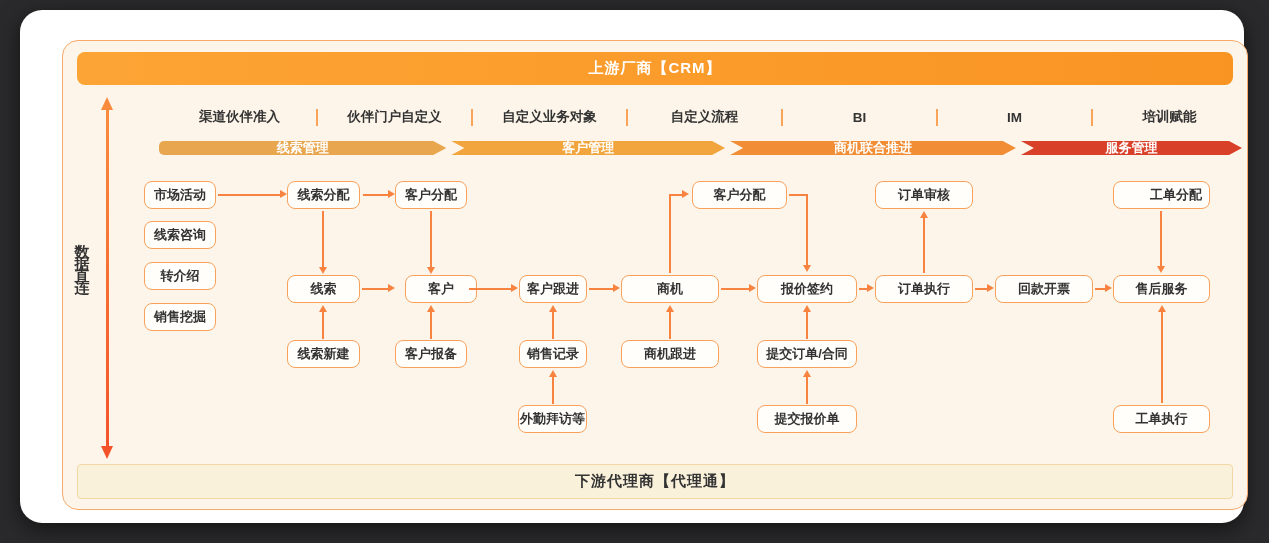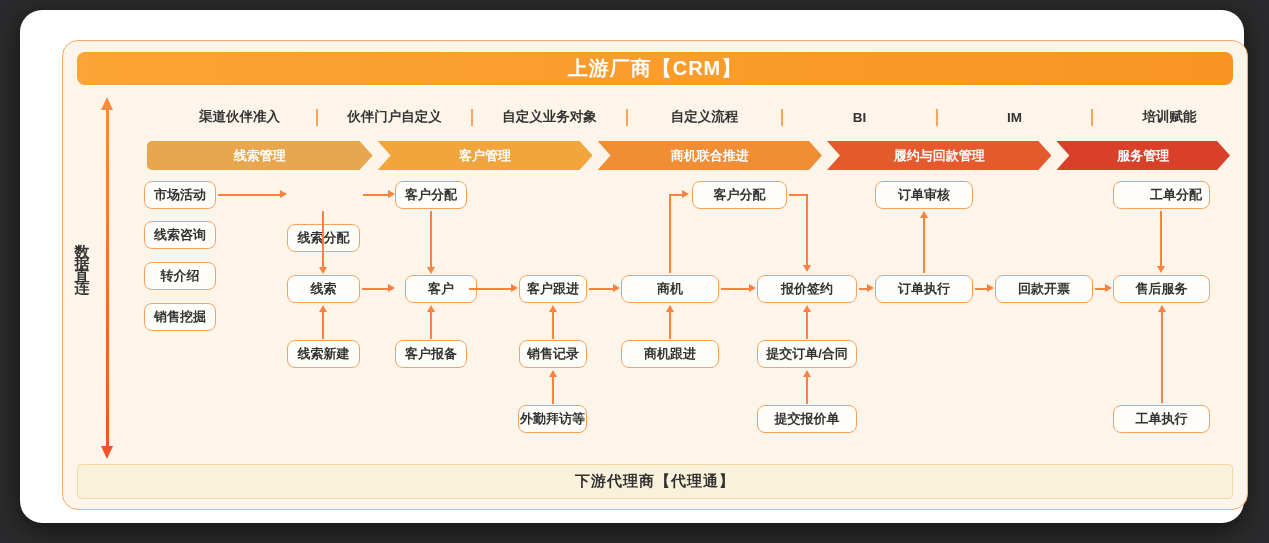--- a/index.html
+++ b/index.html
@@ -17,7 +17,7 @@
   .card{position:absolute;left:42px;top:30px;width:1186px;height:470px;background:var(--card-bg);
         border:1px solid var(--card-border);border-radius:16px;}
   .header-banner{position:absolute;left:57px;top:42px;width:1156px;height:33px;border-radius:8px;
-        display:flex;align-items:center;justify-content:center;color:#fff;font-size:20px;
+        display:flex;align-items:center;justify-content:center;color:#fff;font-size:15px;
         font-weight:bold;letter-spacing:1px;}
   .feature-row{position:absolute;left:143px;top:95px;width:1083px;height:24px;display:flex;align-items:center;}
   .feat-item{flex:1;text-align:center;font-size:13.5px;font-weight:bold;color:var(--text-dark);white-space:nowrap;}

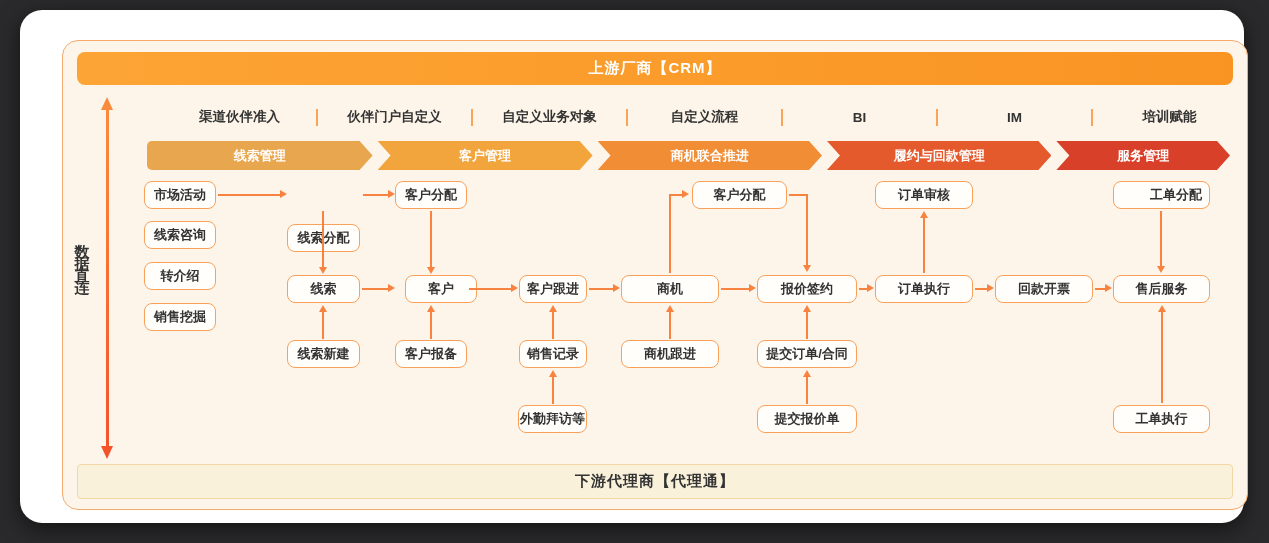--- a/index.html
+++ b/index.html
@@ -22,7 +22,7 @@
   .feature-row{position:absolute;left:143px;top:95px;width:1083px;height:24px;display:flex;align-items:center;}
   .feat-item{flex:1;text-align:center;font-size:13.5px;font-weight:bold;color:var(--text-dark);white-space:nowrap;}
   .feat-divider{width:2px;height:17px;background:var(--divider);}
-  .stage-bar{position:absolute;left:127px;top:131px;width:1083px;height:29px;display:flex;gap:5px;}
+  .stage-bar{position:absolute;left:139px;top:131px;width:1083px;height:14px;display:flex;gap:5px;}
   .chevron{display:flex;align-items:center;justify-content:center;color:#fff;font-size:13px;
         font-weight:bold;white-space:nowrap;flex-basis:0;
         clip-path:polygon(0 0,calc(100% - 13px) 0,100% 50%,calc(100% - 13px) 100%,0 100%,13px 50%);}

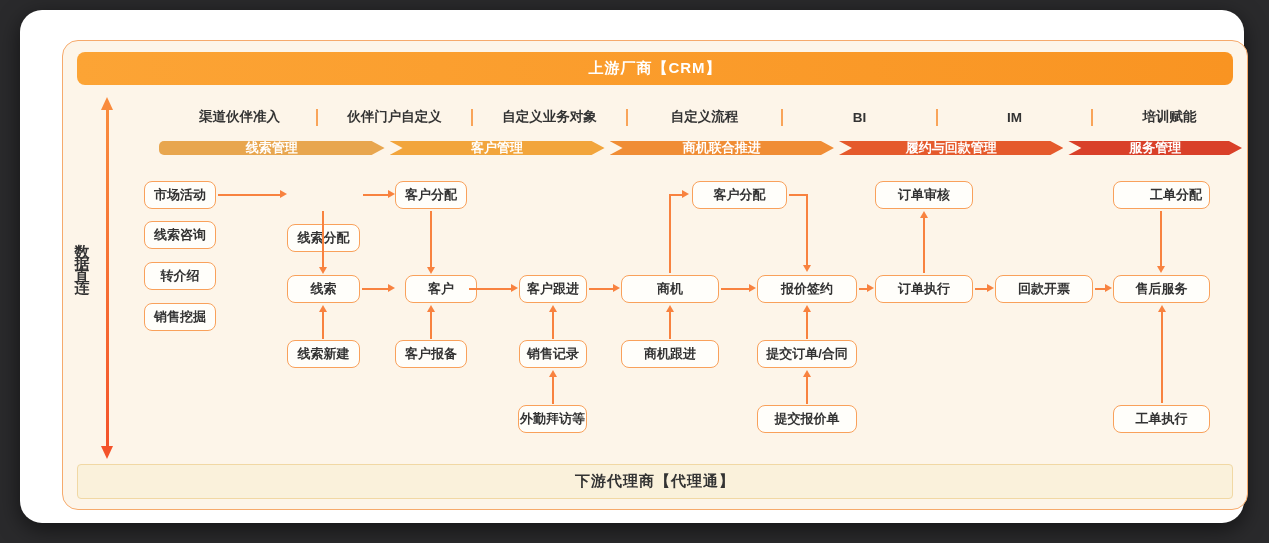--- a/index.html
+++ b/index.html
@@ -83,7 +83,6 @@
         <div class="chevron first" style="flex-grow: 191; background: rgb(232, 166, 79);">线索管理</div>
         <div class="chevron" style="flex-grow: 182; background: rgb(242, 165, 60);">客户管理</div>
         <div class="chevron" style="flex-grow: 190; background: rgb(240, 141, 53);">商机联合推进</div>
-        <div class="chevron" style="flex-grow: 190; background: rgb(229, 90, 44);">履约与回款管理</div>
         <div class="chevron" style="flex-grow: 147; background: rgb(217, 64, 41);">服务管理</div>
       </div>
 

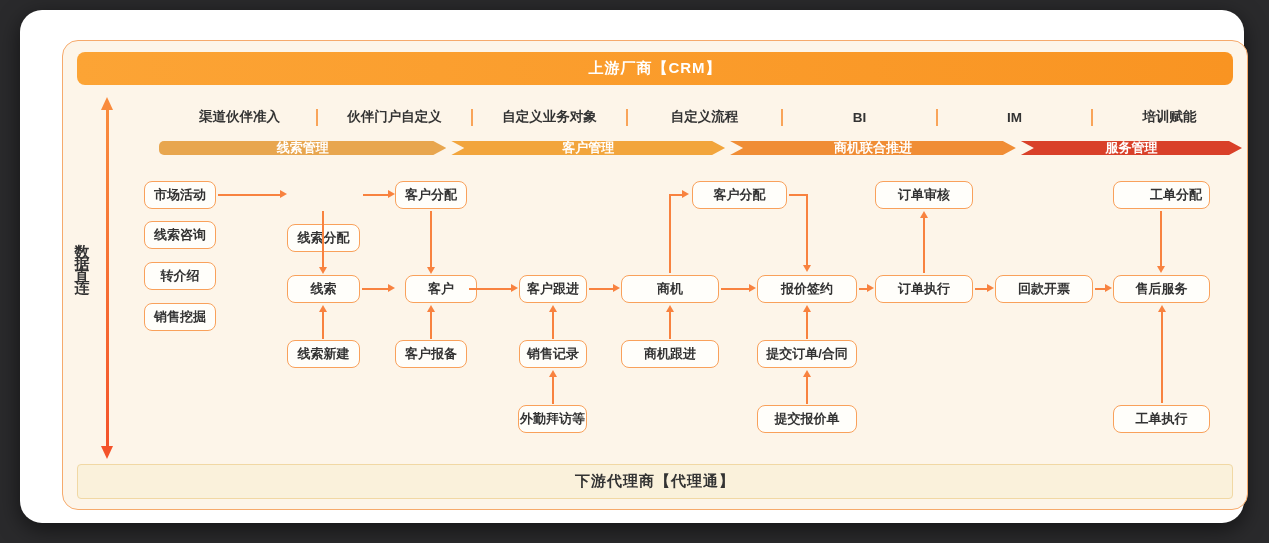--- a/index.html
+++ b/index.html
@@ -95,7 +95,7 @@
         <div class="node" style="left: 124px; top: 211px; width: 72px; height: 28px;">线索咨询</div>
         <div class="node" style="left: 124px; top: 252px; width: 72px; height: 28px;">转介绍</div>
         <div class="node" style="left: 124px; top: 293px; width: 72px; height: 28px;">销售挖掘</div>
-        <div class="node" style="left: 267px; top: 171px; width: 73px; height: 28px; margin-top: 43px;">线索分配</div>
+        <div class="node" style="left: 267px; top: 171px; width: 73px; height: 28px;">线索分配</div>
         <div class="node" style="left: 375px; top: 171px; width: 72px; height: 28px;">客户分配</div>
         <div class="node" style="left: 267px; top: 265px; width: 73px; height: 28px;">线索</div>
         <div class="node" style="left: 385px; top: 265px; width: 72px; height: 28px;">客户</div>

